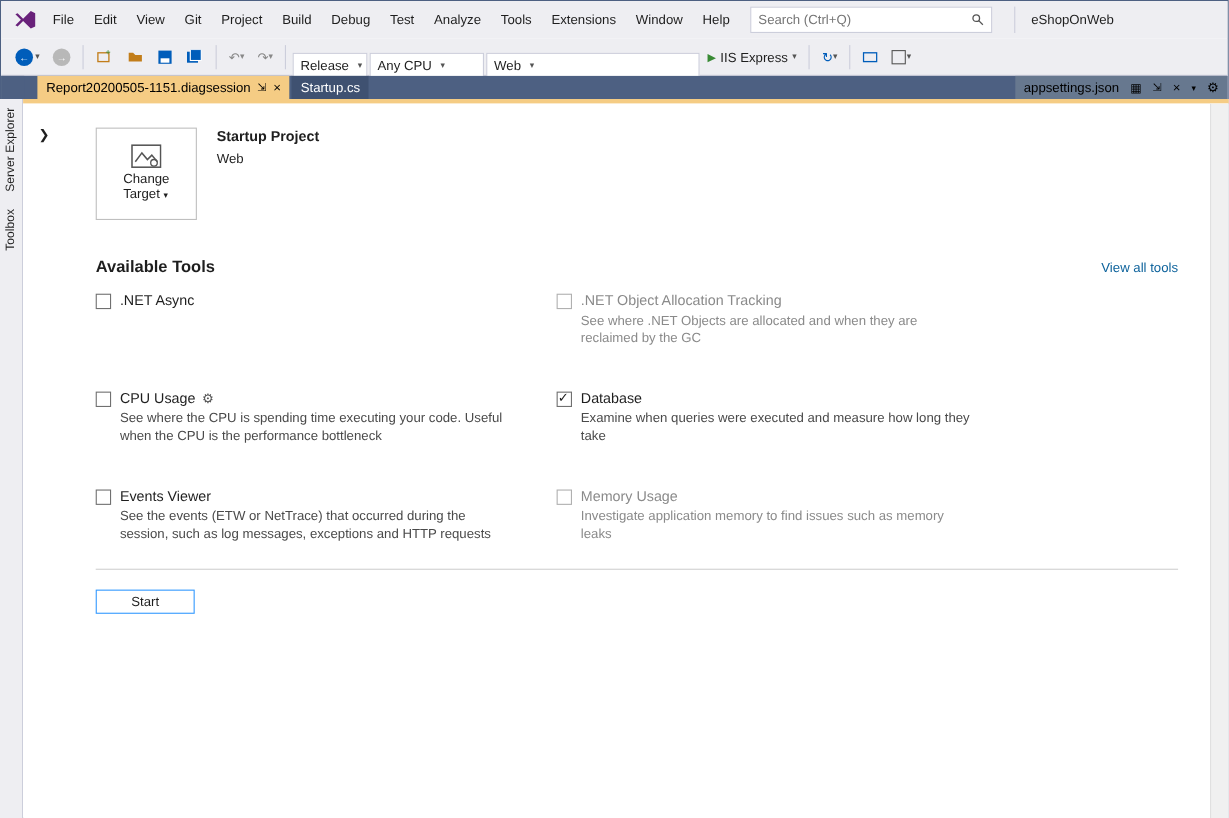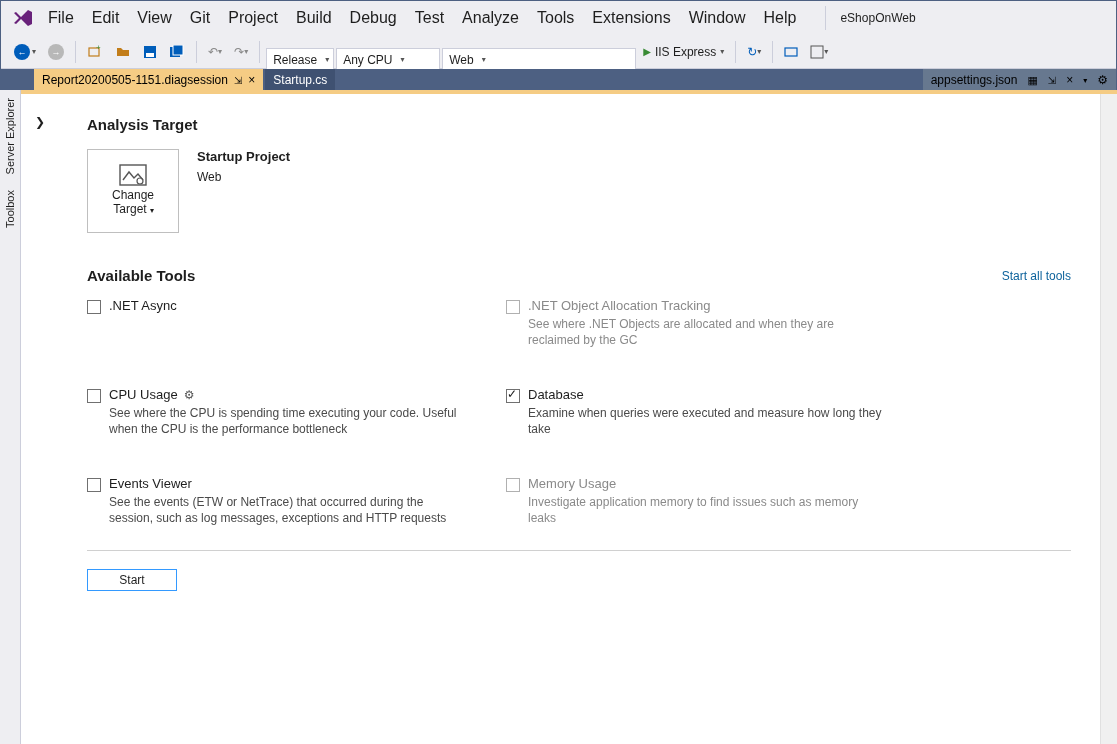--- a/index.html
+++ b/index.html
@@ -8,7 +8,7 @@
   .menubar { height: 34px; display: flex; align-items: center; background: #eeeef2; padding: 0 6px; }
   .vs-logo { width: 32px; height: 24px; display: flex; align-items: center; justify-content: center; }
   .menu-items { display: flex; height: 100%; align-items: center; }
-  .menu-items span { padding: 0 9px; height: 100%; display: flex; align-items: center; cursor: default; font-size: 16px; }
+  .menu-items span { padding: 0 9px; height: 100%; display: flex; align-items: center; cursor: default; font-size: 12px; }
   .search-box { margin-left: 10px; width: 220px; height: 24px; border: 1px solid #cccedb; background: #fff; display: flex; align-items: center; padding: 0 6px; font-size: 12px; color: #717171; }
   .search-box input { border: none; outline: none; flex: 1; font-size: 12px; background: transparent; }
   .search-box .mag { color: #555; }

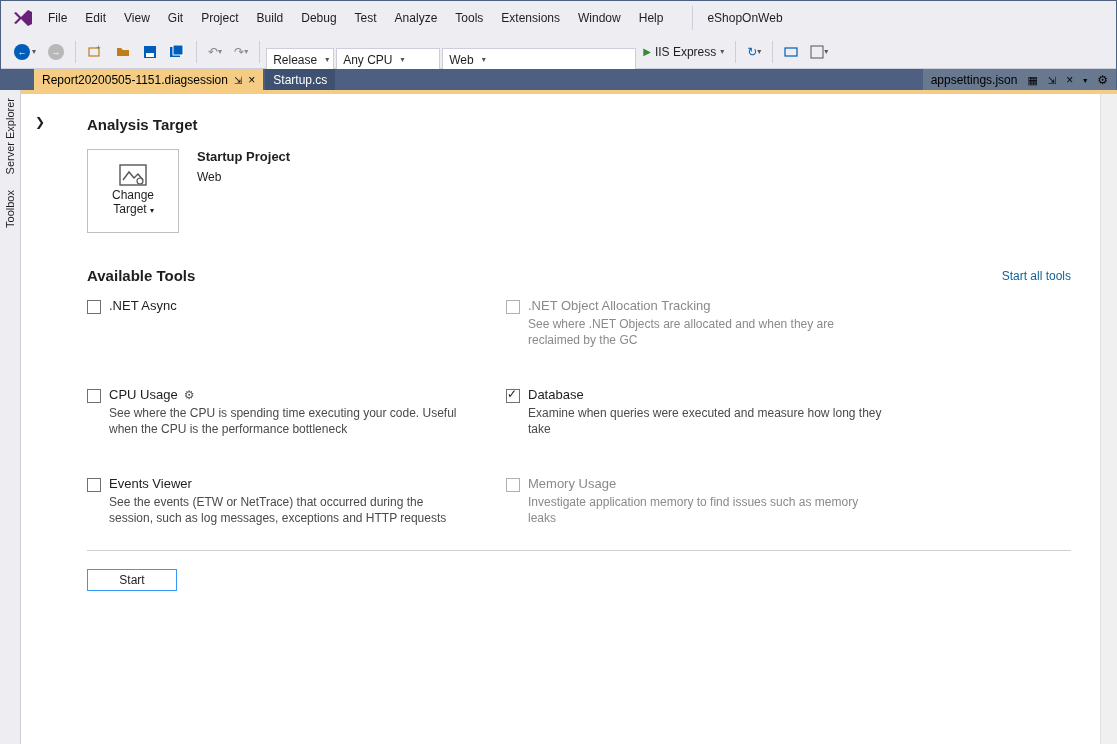--- a/index.html
+++ b/index.html
@@ -90,6 +90,15 @@
     <span>Window</span>
     <span>Help</span>
   </div>
+  <div class="search-box">
+    <input placeholder="Search (Ctrl+Q)" style="">
+    <span class="mag">
+      <svg width="12" height="12" viewBox="0 0 16 16">
+          <circle cx="6" cy="6" r="4" fill="none" stroke="#555" stroke-width="1.6"></circle>
+          <line x1="9" y1="9" x2="14" y2="14" stroke="#555" stroke-width="1.6"></line>
+        </svg>
+    </span>
+  </div>
   <div class="solution-name">eShopOnWeb</div>
 </div>
 

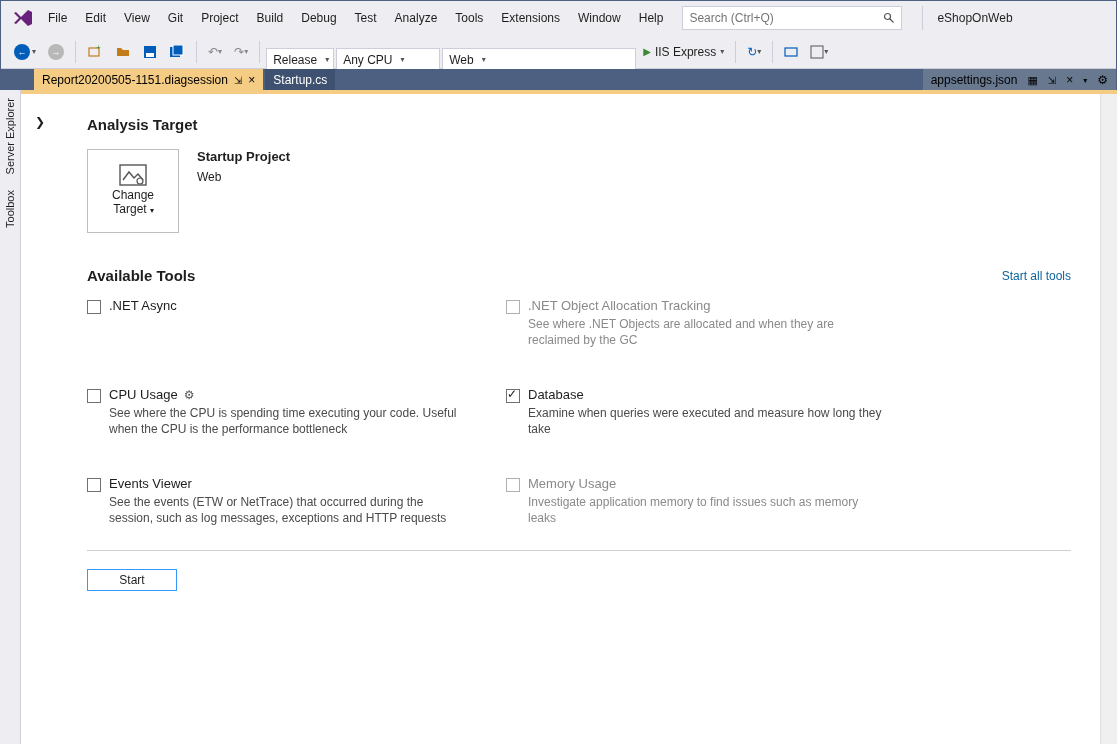--- a/index.html
+++ b/index.html
@@ -204,7 +204,6 @@
 
     <div class="content">
 
-      <h2 class="section">Analysis Target</h2>
       <div class="target-row">
         <div class="target-card">
           <span class="ico">

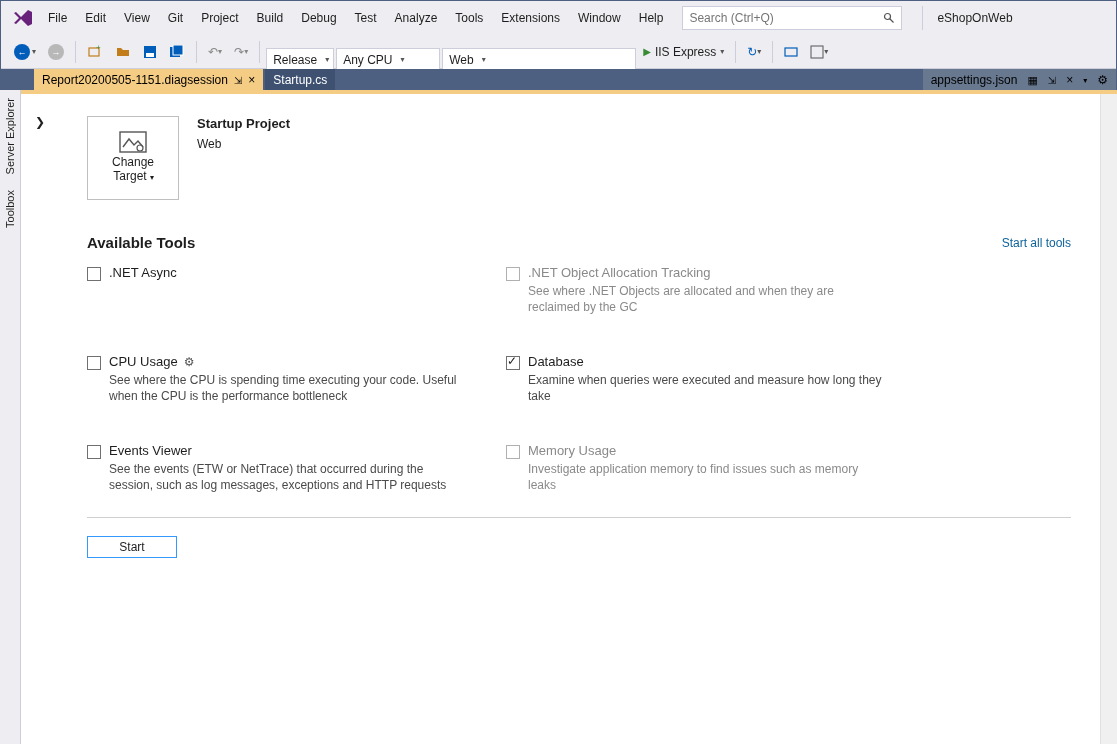--- a/index.html
+++ b/index.html
@@ -47,7 +47,7 @@
   .target-row { display: flex; align-items: flex-start; gap: 18px; margin-bottom: 34px; }
   .target-card { width: 92px; height: 84px; border: 1px solid #bfbfbf; display: flex; flex-direction: column; align-items: center; justify-content: center; gap: 2px; font-size: 12px; }
   .target-card .ico { font-size: 20px; color: #555; }
-  .target-card .lbl { text-align: right; line-height: 14px; }
+  .target-card .lbl { text-align: left; line-height: 14px; }
   .target-info .tname { font-size: 13px; font-weight: 600; margin-bottom: 6px; }
   .target-info .tval { font-size: 12px; }
   .tools-header { display: flex; align-items: center; justify-content: space-between; margin-bottom: 14px; }

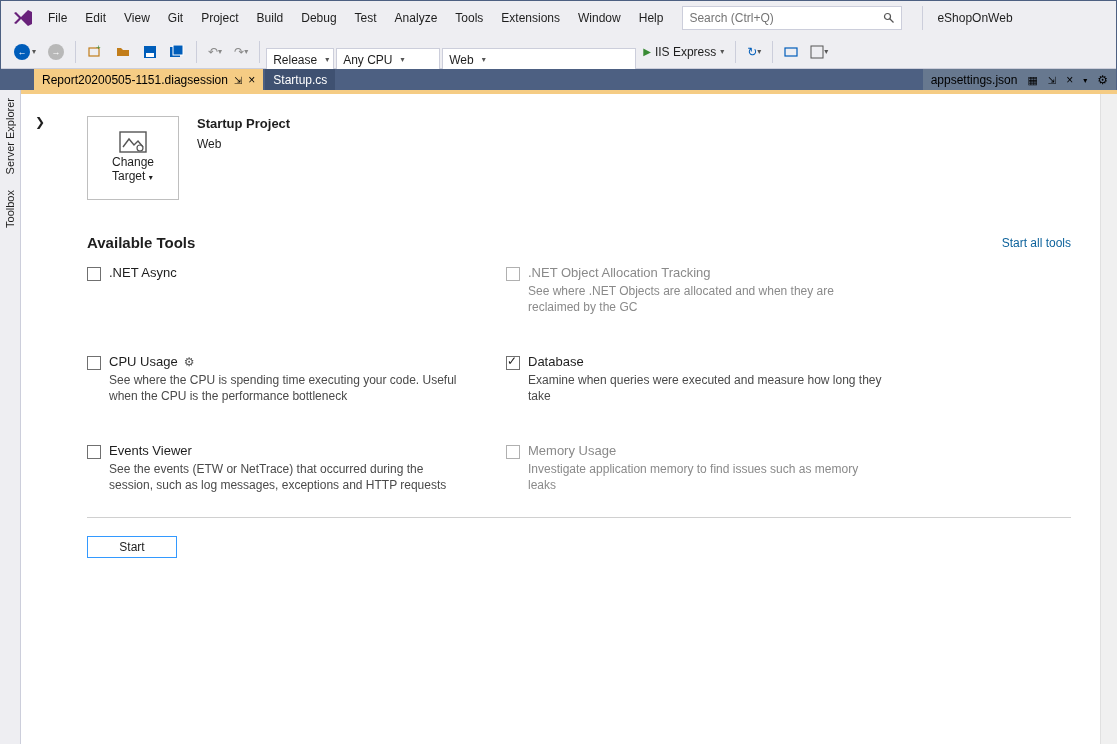--- a/index.html
+++ b/index.html
@@ -226,7 +226,7 @@
 
       <div class="tools-header">
         <h2 class="section" style="margin:0">Available Tools</h2>
-        <span class="show-all">Start all tools</span>
+        <span class="show-all">View all tools</span>
       </div>
 
       <div class="tools-grid">

